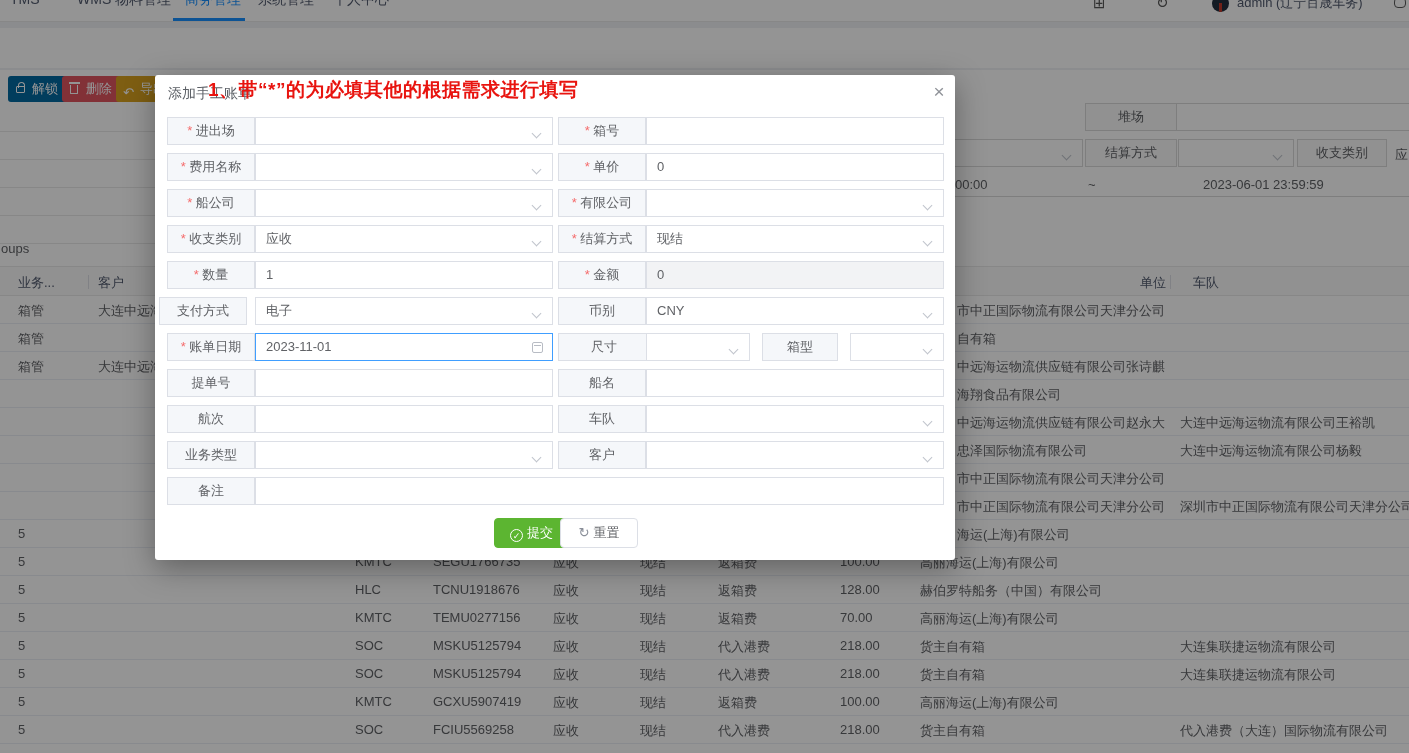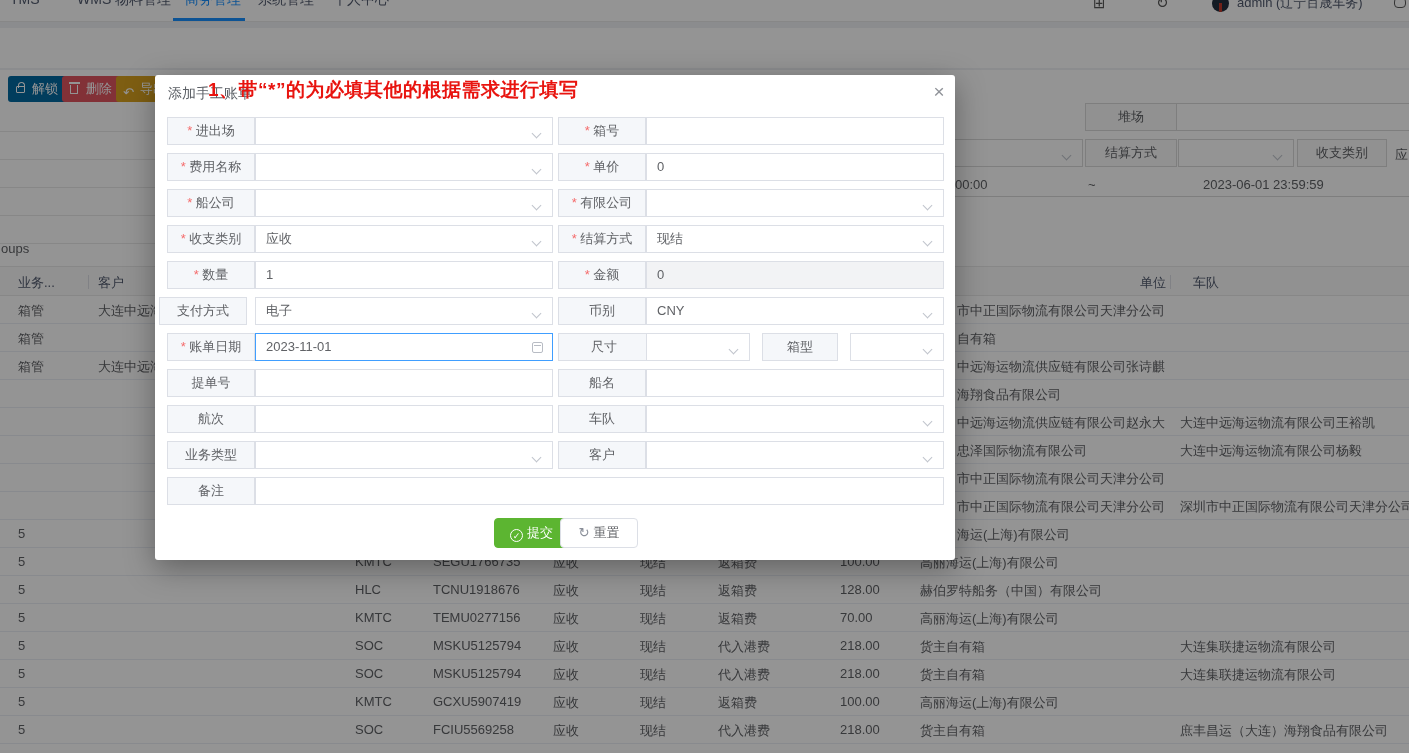--- a/index.html
+++ b/index.html
@@ -231,7 +231,7 @@
         <span class="td" style="left: 718px;">代入港费</span>
         <span class="td" style="left: 840px;">218.00</span>
         <span class="td" style="left: 920px;">货主自有箱</span>
-        <span class="td" style="left: 1180px;">庶丰昌运（大连）海翔食品有限公司</span>
+        <span class="td" style="left: 1180px;">代入港费（大连）国际物流有限公司</span>
       </div>
     </div>
 

